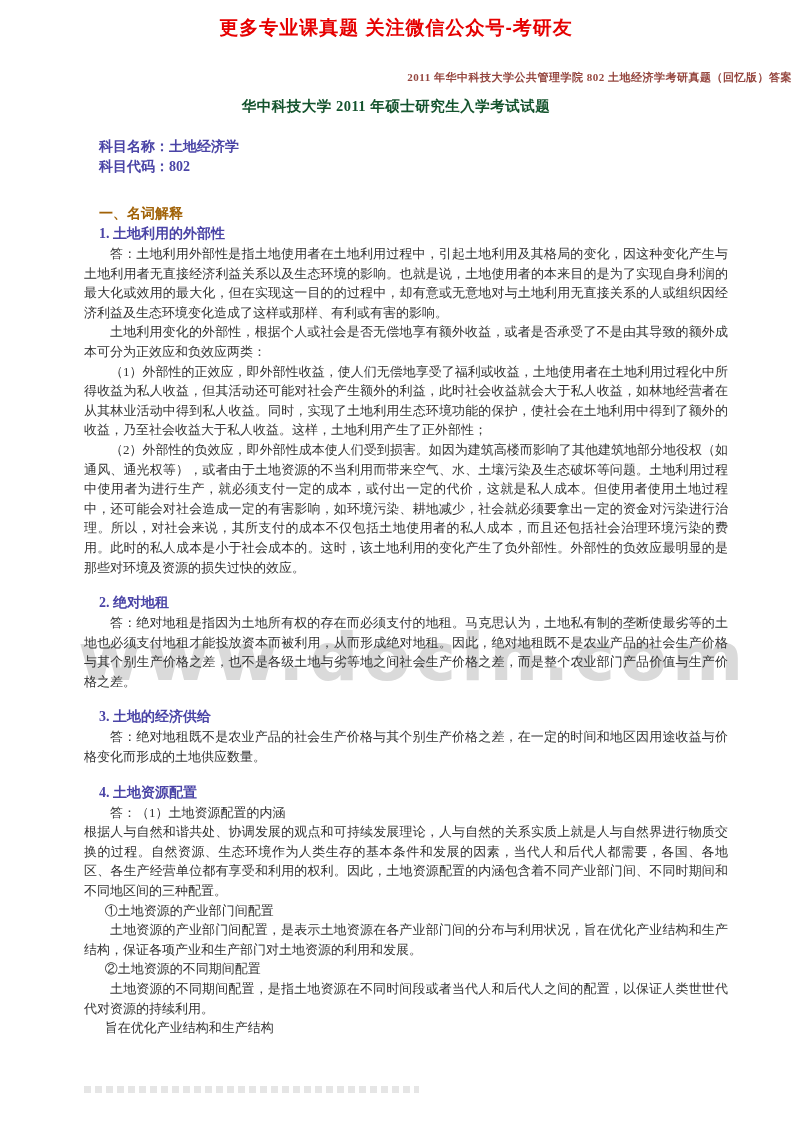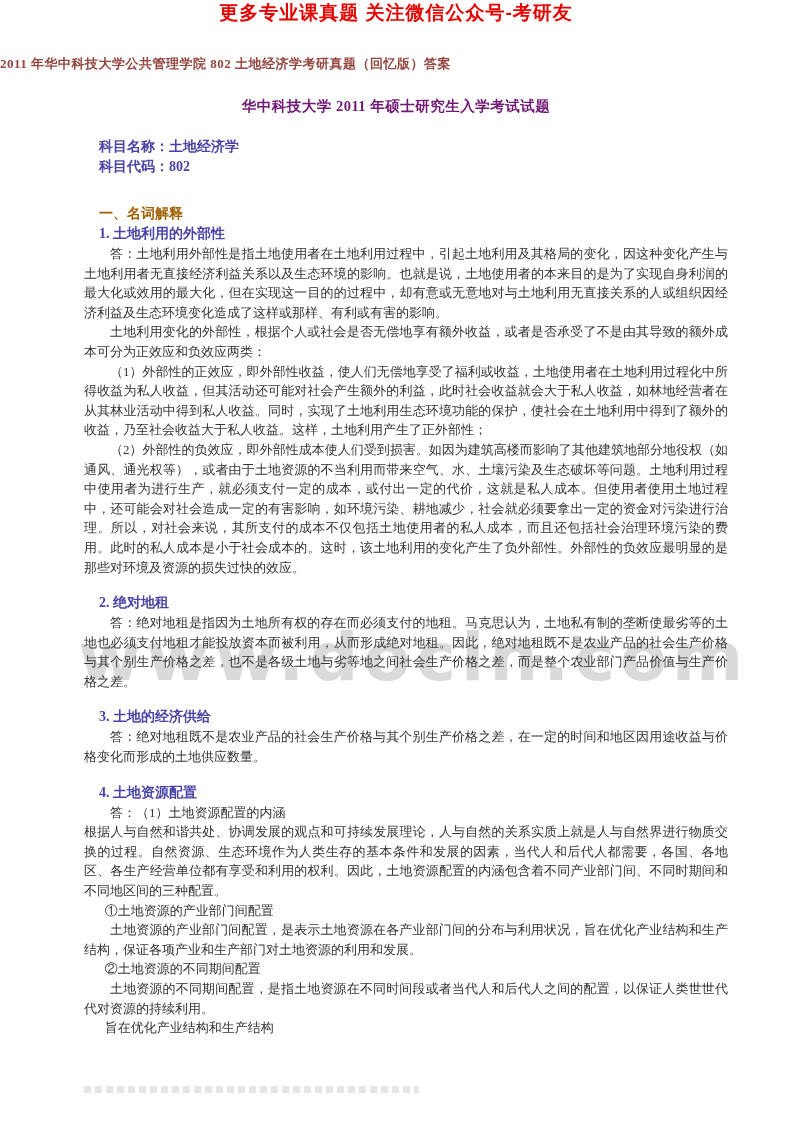--- a/index.html
+++ b/index.html
@@ -12,6 +12,7 @@
   }
   .banner{
     text-align:center;
+    padding-top:15px;
     font-family:"Liberation Sans","DejaVu Sans",sans-serif;
     font-weight:bold;
     font-size:19px;

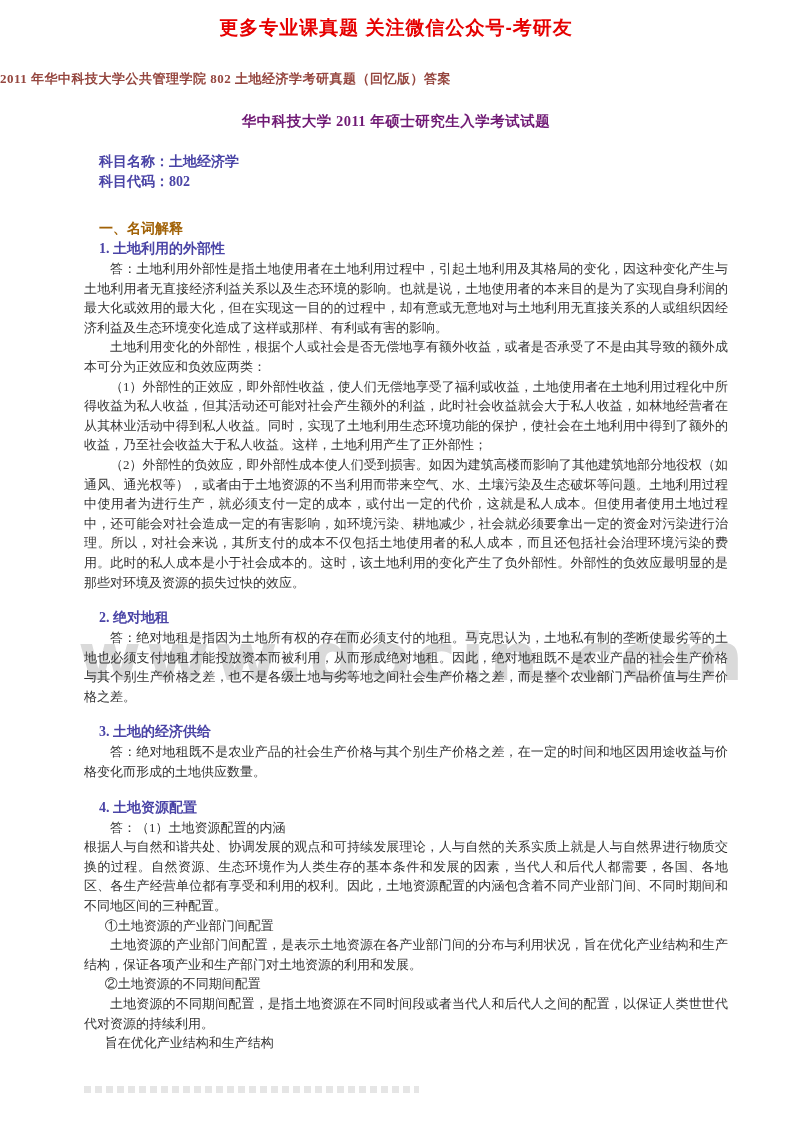--- a/index.html
+++ b/index.html
@@ -20,9 +20,9 @@
     color:#e60000;
   }
   .doc-title{
-    text-align:left;
+    text-align:right;
     margin-top:29px;
-    font-size:13px;
+    font-size:11px;
     font-weight:bold;
     color:#95463f;
     letter-spacing:0.5px;

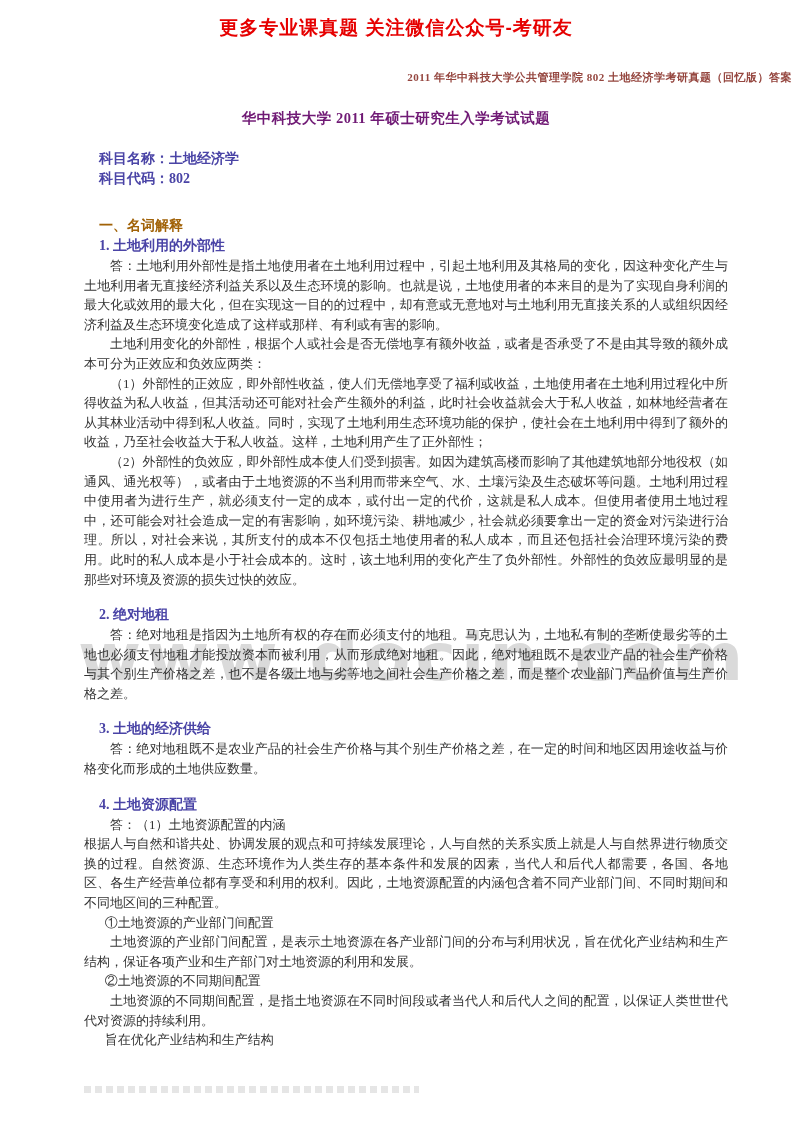--- a/index.html
+++ b/index.html
@@ -29,10 +29,10 @@
   }
   .doc-subtitle{
     text-align:center;
-    margin-top:24px;
+    margin-top:12px;
     font-size:14.5px;
     font-weight:bold;
-    color:#701a75;
+    color:#14532d;
     letter-spacing:0.5px;
   }
   .content{

